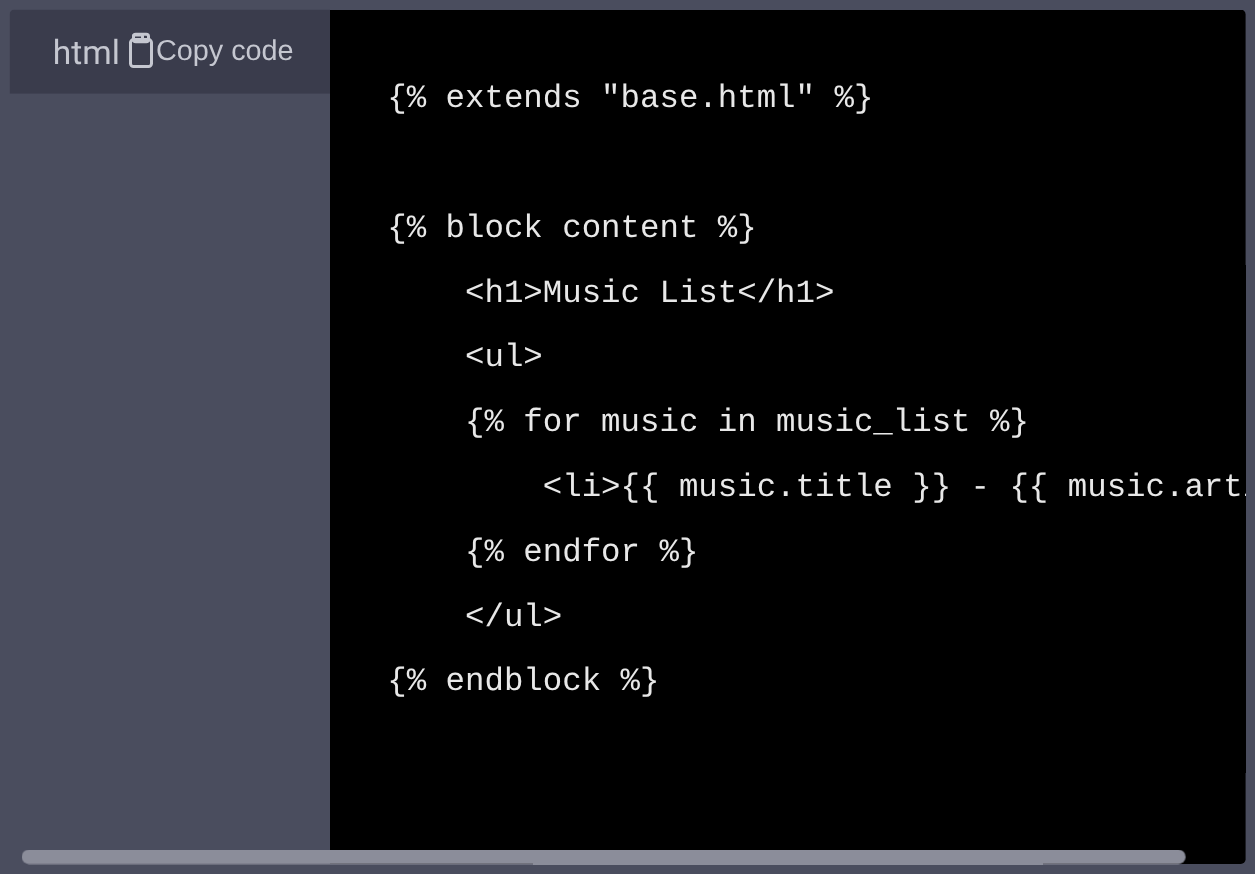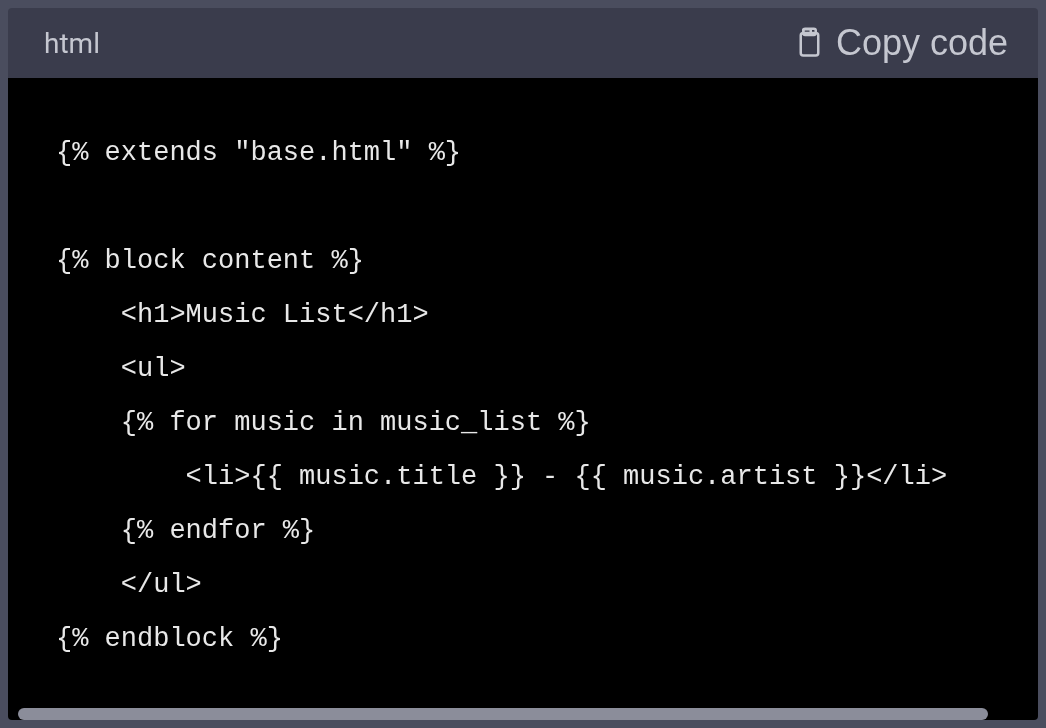--- a/index.html
+++ b/index.html
@@ -21,7 +21,6 @@
       border-radius: 4px;
       overflow: hidden;
       display: flex;
-      flex-direction: column;
       position: relative;
     }
     .header {

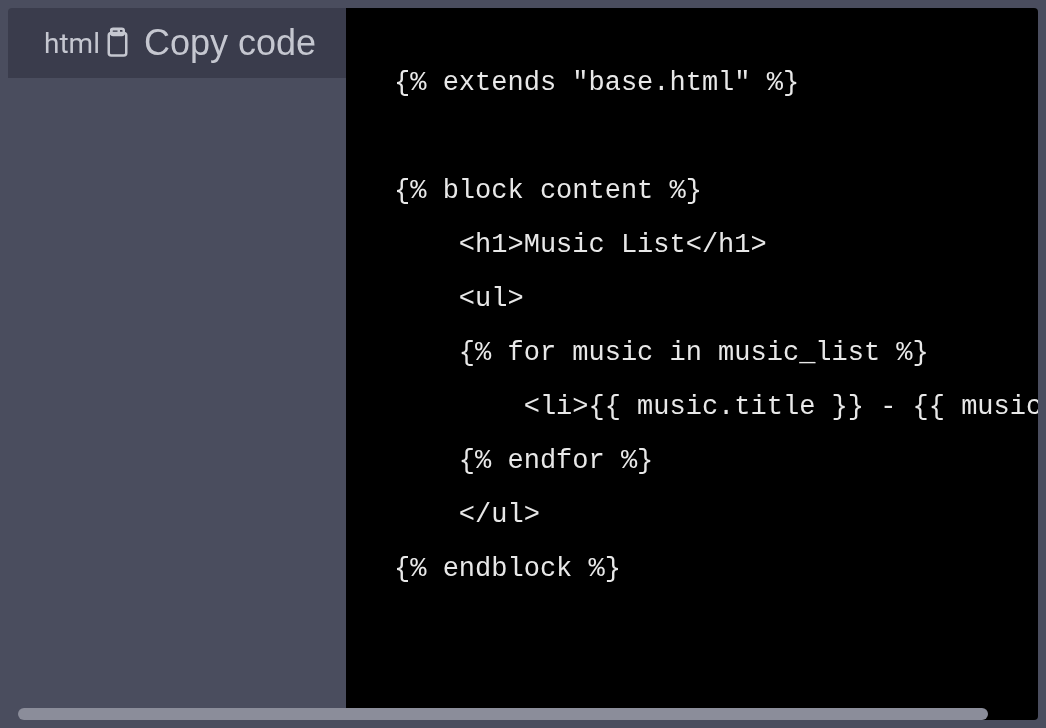--- a/index.html
+++ b/index.html
@@ -39,12 +39,11 @@
     .copy-button {
       display: flex;
       align-items: center;
-      gap: 14px;
       color: #c5c7d0;
       cursor: pointer;
       background: none;
       border: none;
-      font-size: 36px;
+      font-size: 24px;
       font-weight: 400;
     }
     .copy-icon {

